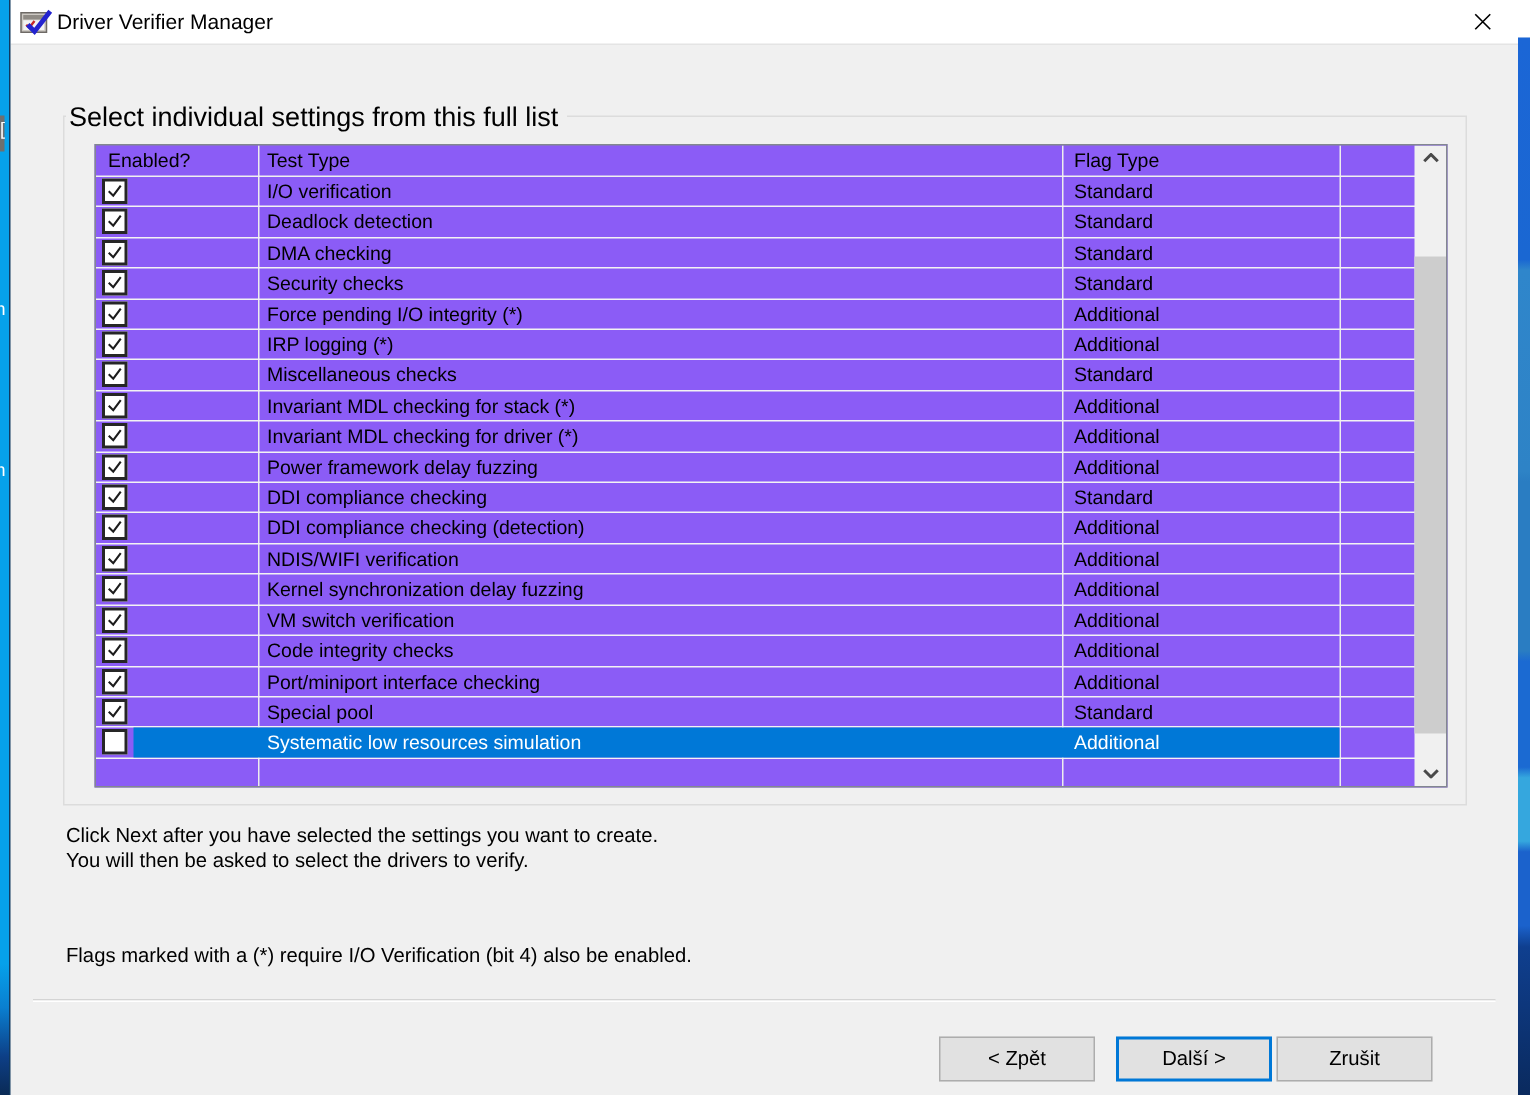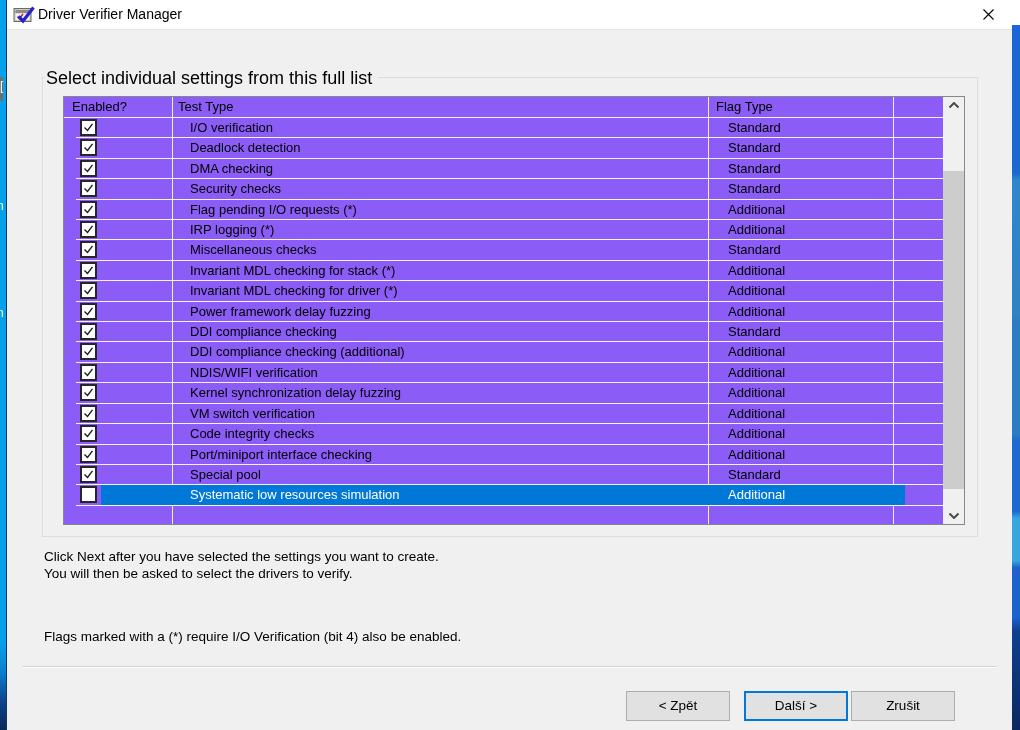--- a/index.html
+++ b/index.html
@@ -43,7 +43,7 @@
   .lv-header span{position:absolute;top:0;line-height:20px;font-size:13px;color:#000;white-space:nowrap;}
   .hdr-enabled{left:8px;}  .hdr-test{left:114px;}  .hdr-flag{left:652px;}
 
-  .lv-rows{position:absolute;left:12px;top:21px;width:900px;z-index:2;}
+  .lv-rows{position:absolute;left:0;top:21px;width:900px;z-index:2;}
   .lv-row{position:relative;height:20.42px;box-sizing:border-box;border-bottom:1px solid #f3f3f3;}
   .lv-row .sel-bg{position:absolute;left:25px;top:0;height:100%;width:804px;background:#0078d7;z-index:1;}
   .lv-row span.cell{position:absolute;top:0;line-height:19px;font-size:13px;color:#000;

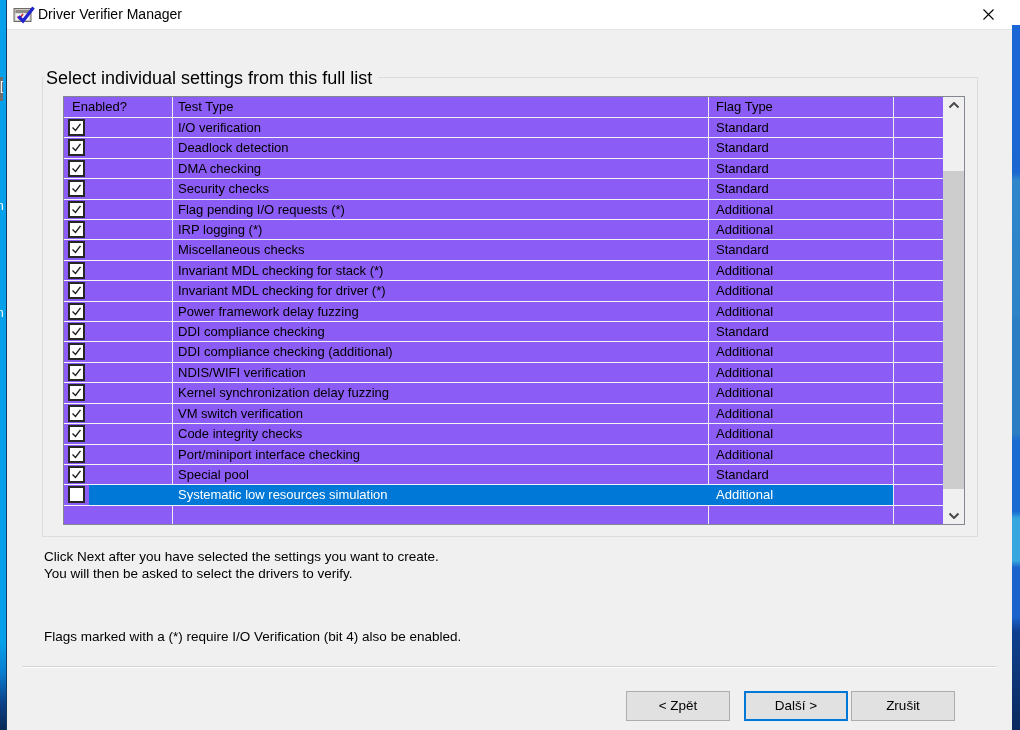--- a/index.html
+++ b/index.html
@@ -161,7 +161,7 @@
                     <path d="M2.5 6.5 L5.5 9.5 L10.5 2.8" stroke="#1c1c1c" stroke-width="1.4" fill="none"></path>
                   </svg>
                 </div>
-                <span class="cell cell-test">Flag pending I/O requests (*)</span>
+                <span class="cell cell-test">Force pending I/O integrity (*)</span>
                 <span class="cell cell-flag">Additional</span>
               </div>
               <div class="lv-row">

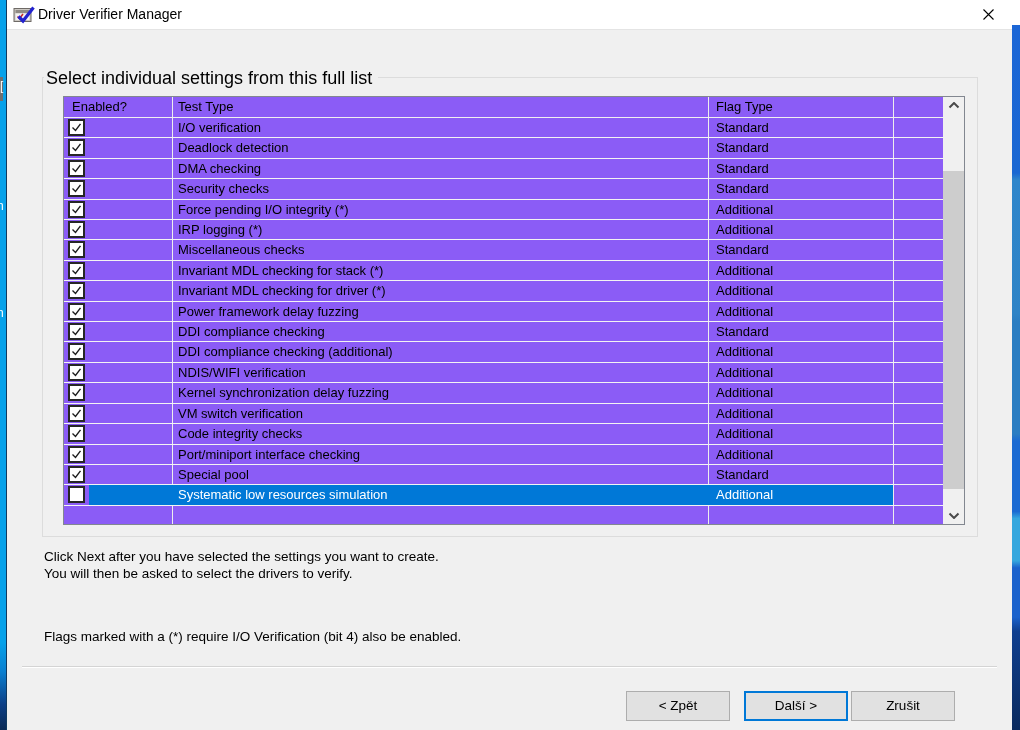--- a/index.html
+++ b/index.html
@@ -224,7 +224,7 @@
                     <path d="M2.5 6.5 L5.5 9.5 L10.5 2.8" stroke="#1c1c1c" stroke-width="1.4" fill="none"></path>
                   </svg>
                 </div>
-                <span class="cell cell-test">DDI compliance checking (additional)</span>
+                <span class="cell cell-test">DDI compliance checking (detection)</span>
                 <span class="cell cell-flag">Additional</span>
               </div>
               <div class="lv-row">

